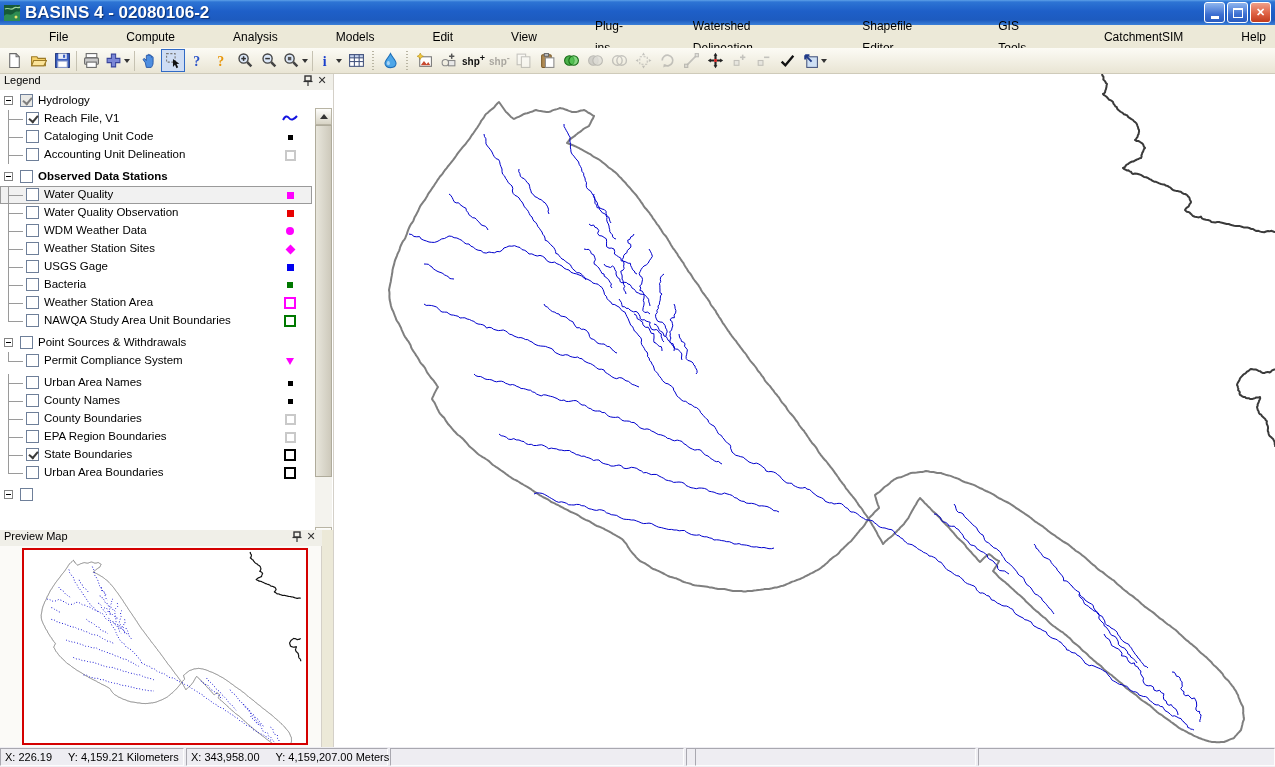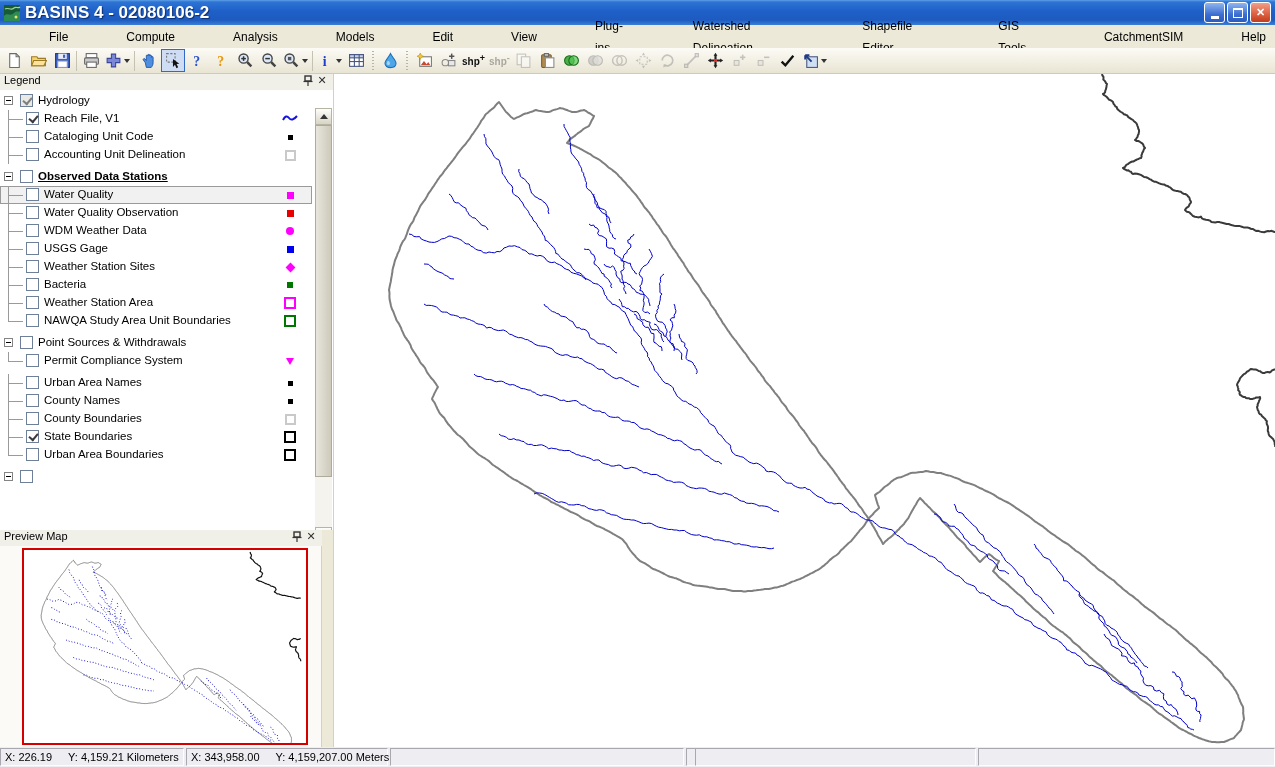--- a/index.html
+++ b/index.html
@@ -61,7 +61,7 @@
   .i-cb{left:26px;}
   .g-label{position:absolute;left:38px;top:2px;white-space:nowrap;}
   .i-label{position:absolute;left:44px;top:2px;white-space:nowrap;}
-  .bold{font-weight:bold;text-decoration:underline;}
+  .bold{font-weight:bold;}
   .vline{position:absolute;left:8px;top:0;width:1px;height:100%;background:#9A9A9A;}
   .vline.last{height:9px;}
   .hline{position:absolute;left:8px;top:9px;width:15px;height:1px;background:#9A9A9A;}

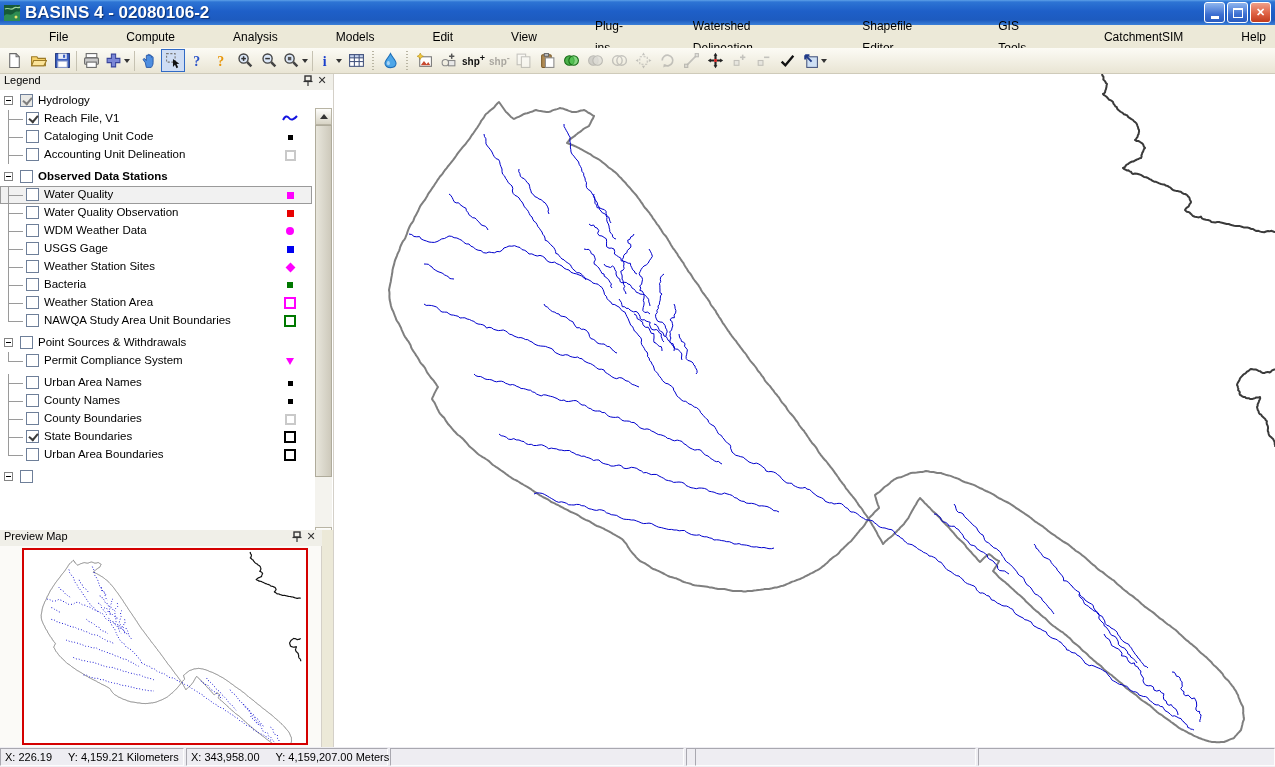--- a/index.html
+++ b/index.html
@@ -489,18 +489,18 @@
             <span class="vline"></span>
             <span class="hline"></span>
             <span class="cb i-cb"></span>
+            <span class="i-label">Weather Station Sites</span>
+            <span class="sym">
+              <span style="width: 7px; height: 7px; background: rgb(255, 0, 255); box-sizing: border-box; display: inline-block; transform: rotate(45deg);"></span>
+            </span>
+          </div>
+          <div class="trow">
+            <span class="vline"></span>
+            <span class="hline"></span>
+            <span class="cb i-cb"></span>
             <span class="i-label">USGS Gage</span>
             <span class="sym">
               <span style="width: 7px; height: 7px; background: rgb(0, 0, 240); box-sizing: border-box; display: inline-block;"></span>
-            </span>
-          </div>
-          <div class="trow">
-            <span class="vline"></span>
-            <span class="hline"></span>
-            <span class="cb i-cb"></span>
-            <span class="i-label">Weather Station Sites</span>
-            <span class="sym">
-              <span style="width: 7px; height: 7px; background: rgb(255, 0, 255); box-sizing: border-box; display: inline-block; transform: rotate(45deg);"></span>
             </span>
           </div>
           <div class="trow">

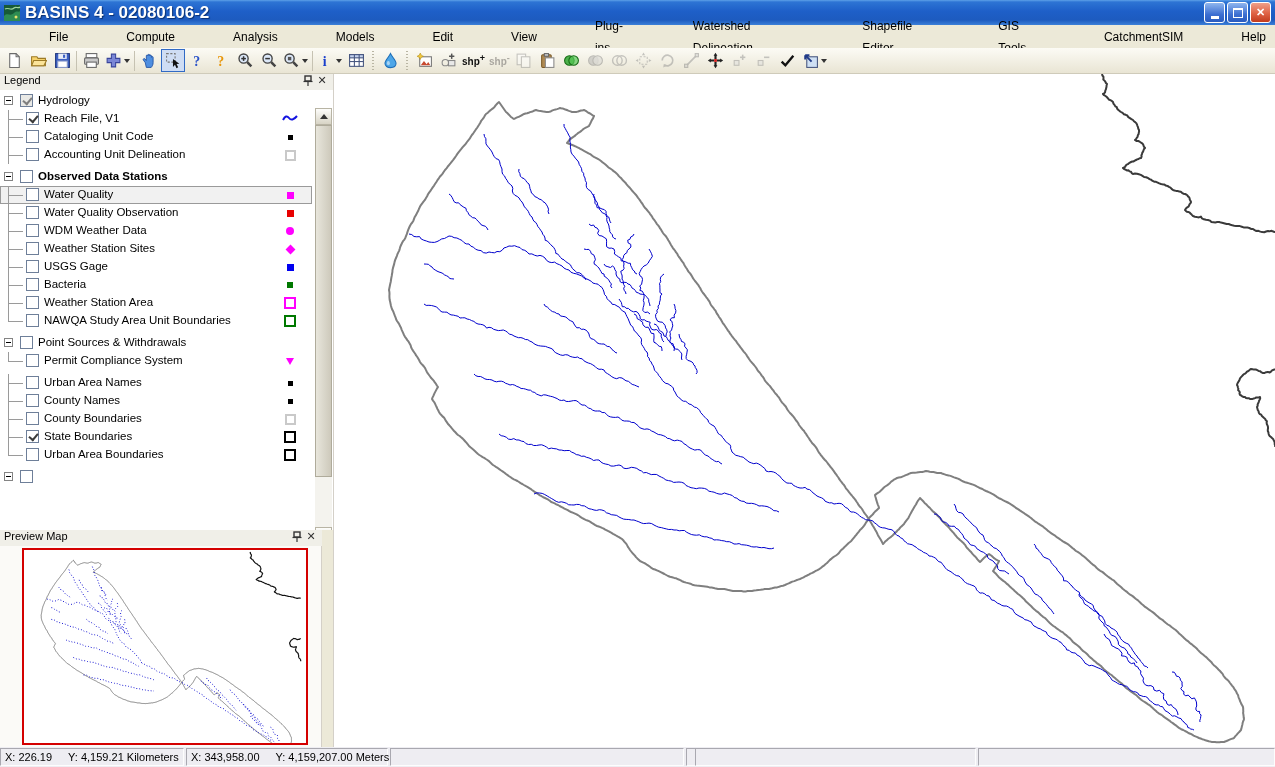--- a/index.html
+++ b/index.html
@@ -578,6 +578,15 @@
           <div class="trow">
             <span class="vline"></span>
             <span class="hline"></span>
+            <span class="cb i-cb"></span>
+            <span class="i-label">EPA Region Boundaries</span>
+            <span class="sym">
+              <span style="width: 11px; height: 11px; background: rgb(255, 255, 255); border: 2px solid rgb(201, 201, 201); box-sizing: border-box; display: inline-block;"></span>
+            </span>
+          </div>
+          <div class="trow">
+            <span class="vline"></span>
+            <span class="hline"></span>
             <span class="cb i-cb">
               <span class="mark"></span>
             </span>

